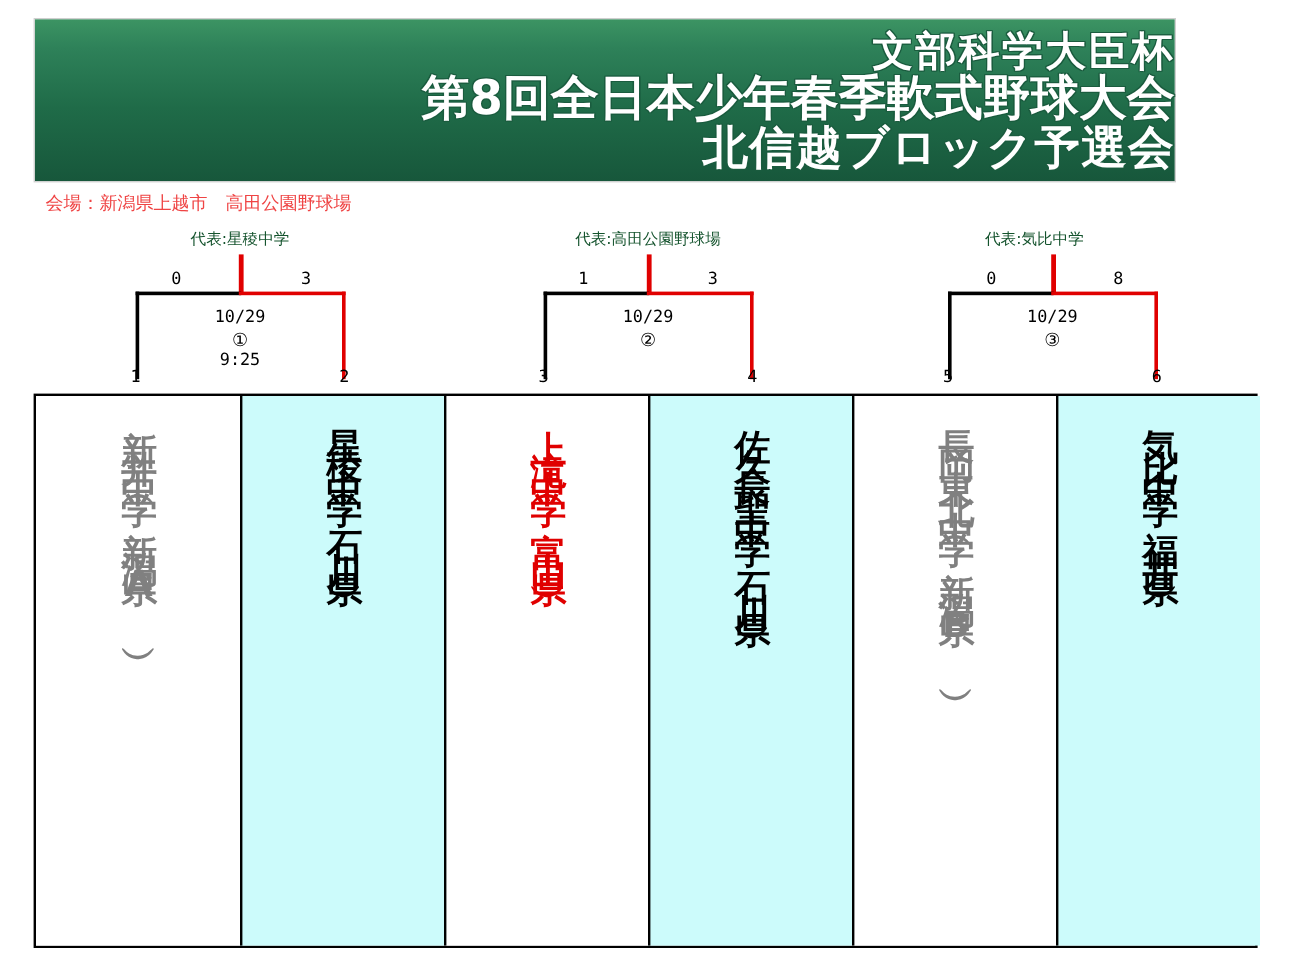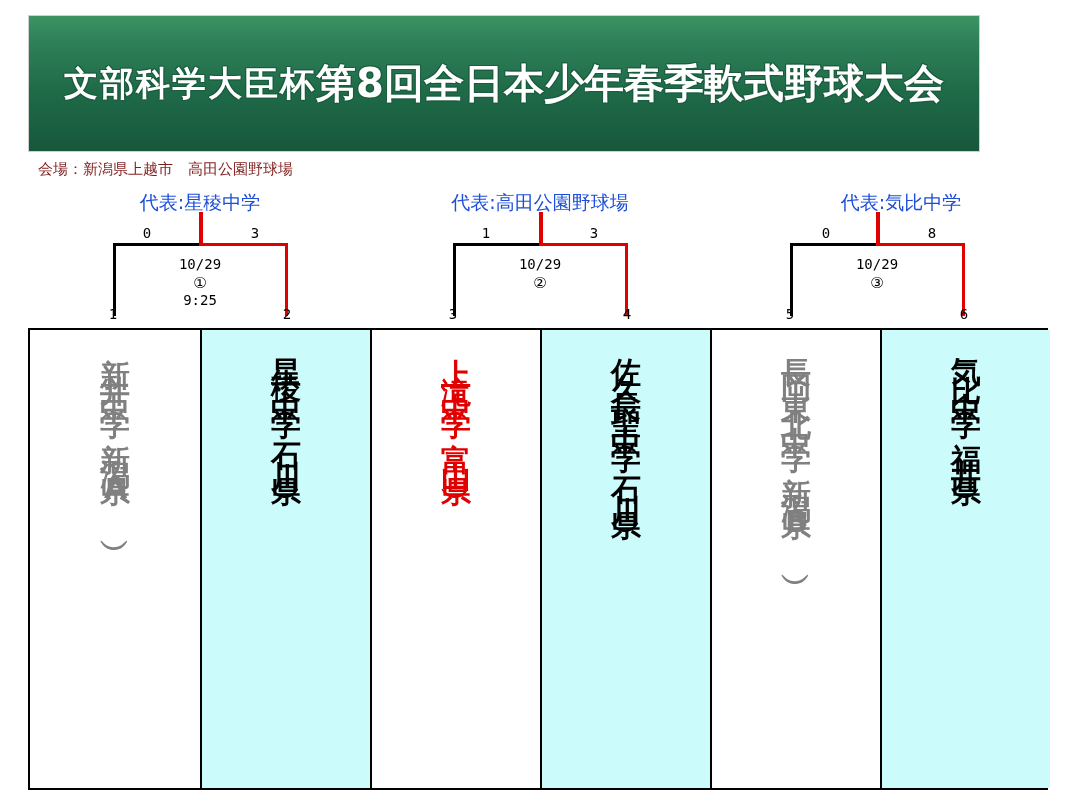--- a/index.html
+++ b/index.html
@@ -17,7 +17,7 @@
     background:linear-gradient(to bottom,#3c9463 0%,#2e8159 18%,#1f6b48 55%,#17573b 100%);
     border:1px solid #cfcfcf;
     box-sizing:border-box;
-    display:flex;flex-direction:row;align-items:center;justify-content:center;
+    display:flex;flex-direction:column;align-items:flex-end;justify-content:center;
   }
   .banner-line{
     color:#ffffff;

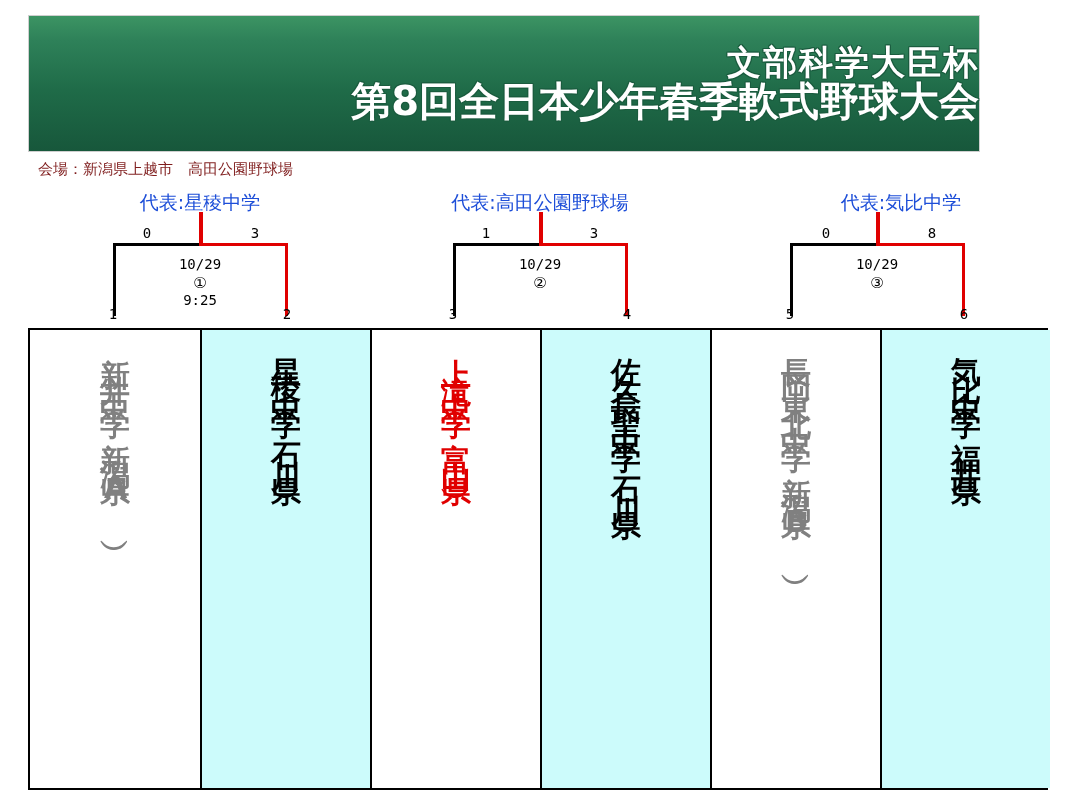--- a/index.html
+++ b/index.html
@@ -112,6 +112,7 @@
   <div class="banner">
     <div class="banner-line bl1">文部科学大臣杯</div>
     <div class="banner-line bl2">第8回全日本少年春季軟式野球大会</div>
+    <div class="banner-line bl3">北信越ブロック予選会</div>
   </div>
 
   <div class="venue">会場：新潟県上越市　高田公園野球場</div>

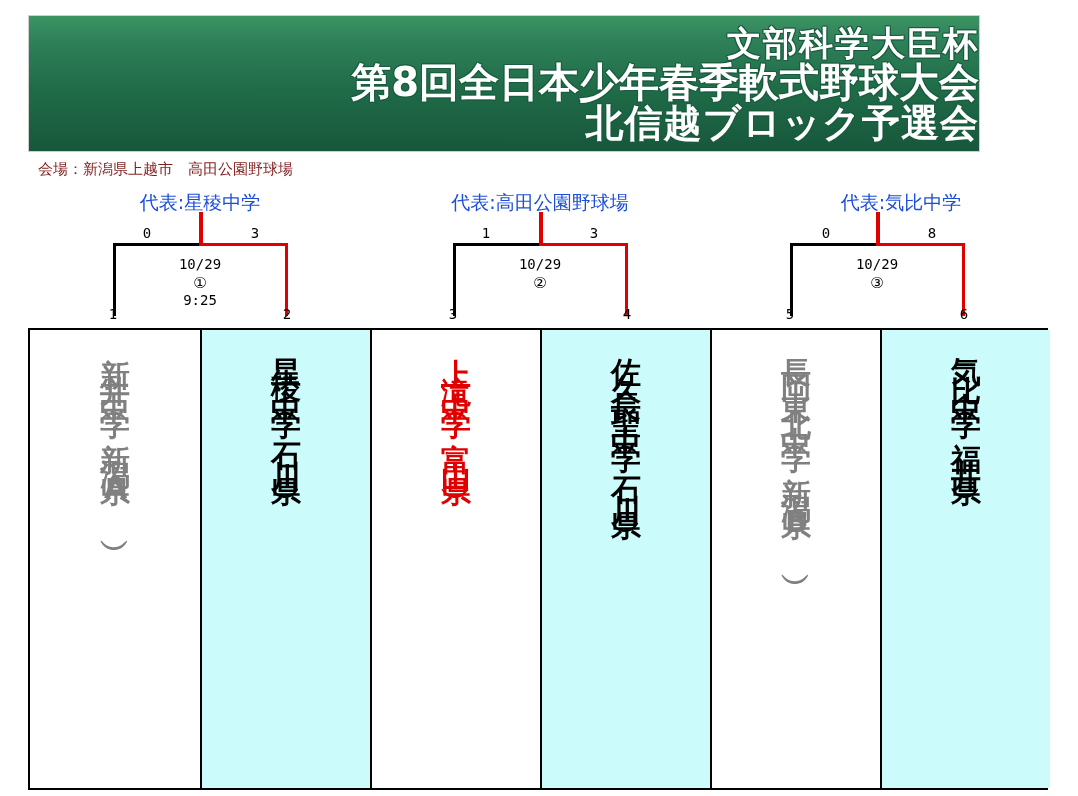--- a/index.html
+++ b/index.html
@@ -38,7 +38,7 @@
   
   .venue{
     position:absolute;left:38px;top:160px;
-    font-size:15px;color:#7f1d1d;white-space:nowrap;
+    font-size:15px;color:#ef4444;white-space:nowrap;
     font-family:"DejaVu Sans","Liberation Sans",sans-serif;
   }
 

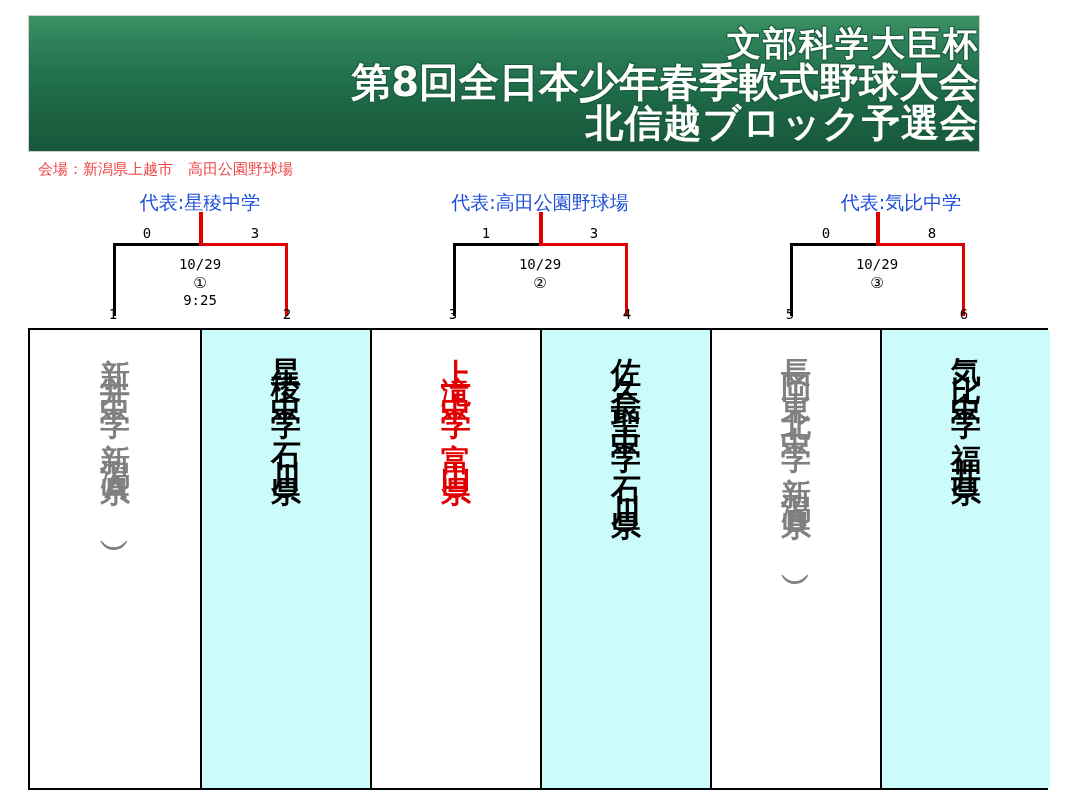--- a/index.html
+++ b/index.html
@@ -44,7 +44,7 @@
 
   
   .rep-label{
-    position:absolute;color:#1d4ed8;font-size:19px;white-space:nowrap;
+    position:absolute;color:#14532d;font-size:13px;white-space:nowrap;
     font-family:"DejaVu Sans","Liberation Sans",sans-serif;
     transform:translateX(-50%);
     text-align:center;

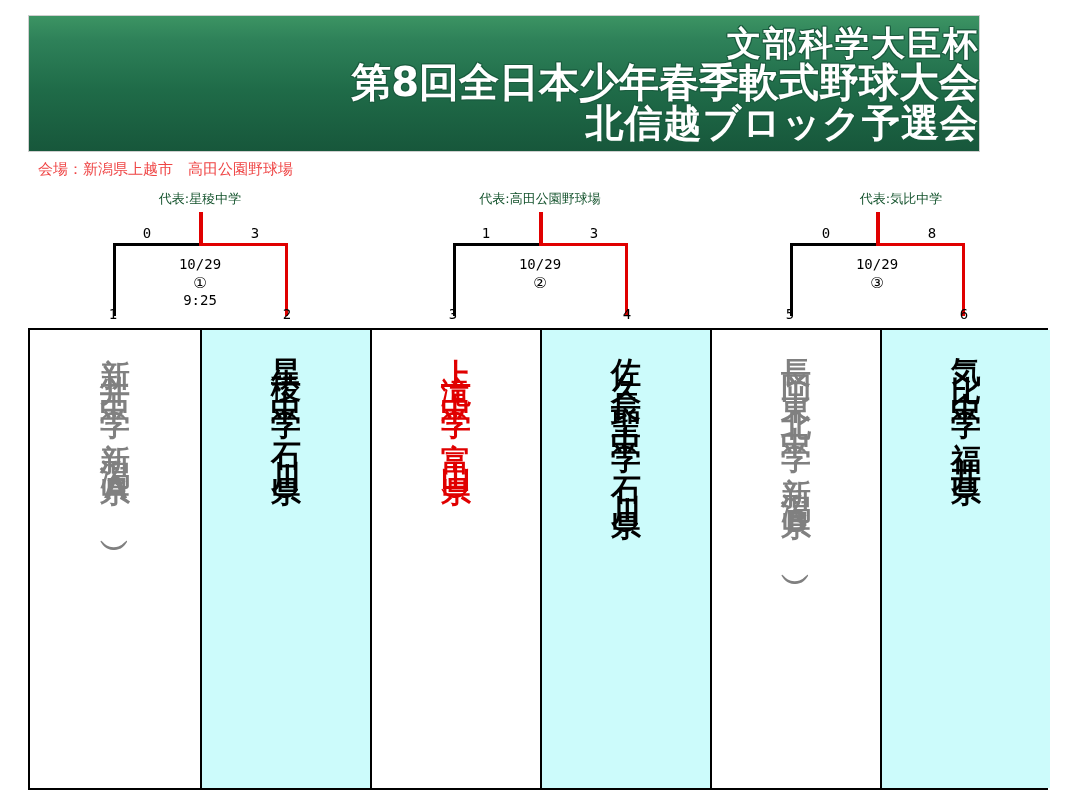--- a/index.html
+++ b/index.html
@@ -149,7 +149,7 @@
   <div class="seed-num" style="left:453px;top:306px;">3</div>
   <div class="seed-num" style="left:627px;top:306px;">4</div>
 
-  <div class="rep-label" style="left:901px;top:190px;">代表:気比中学</div>
+  <div class="rep-label" style="left:862px;top:190px;">代表:気比中学</div>
   <div class="stem-red" style="left:876px;top:212px;height:33px;"></div>
   <div class="score" style="left:826px;top:225px;">0</div>
   <div class="score" style="left:932px;top:225px;">8</div>

